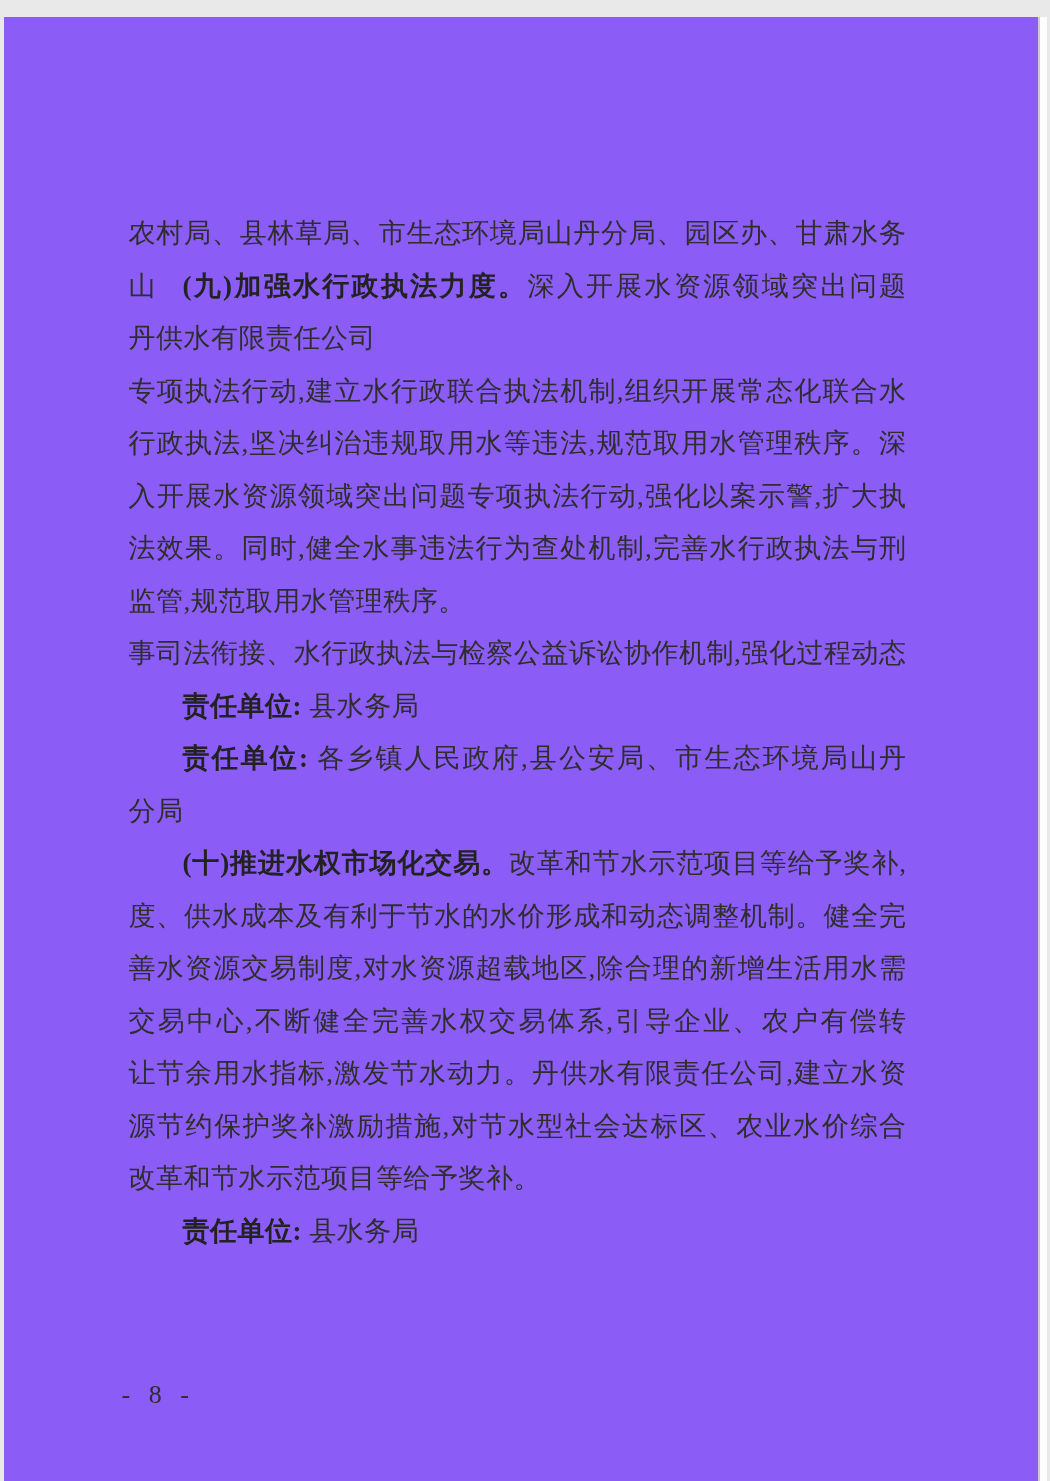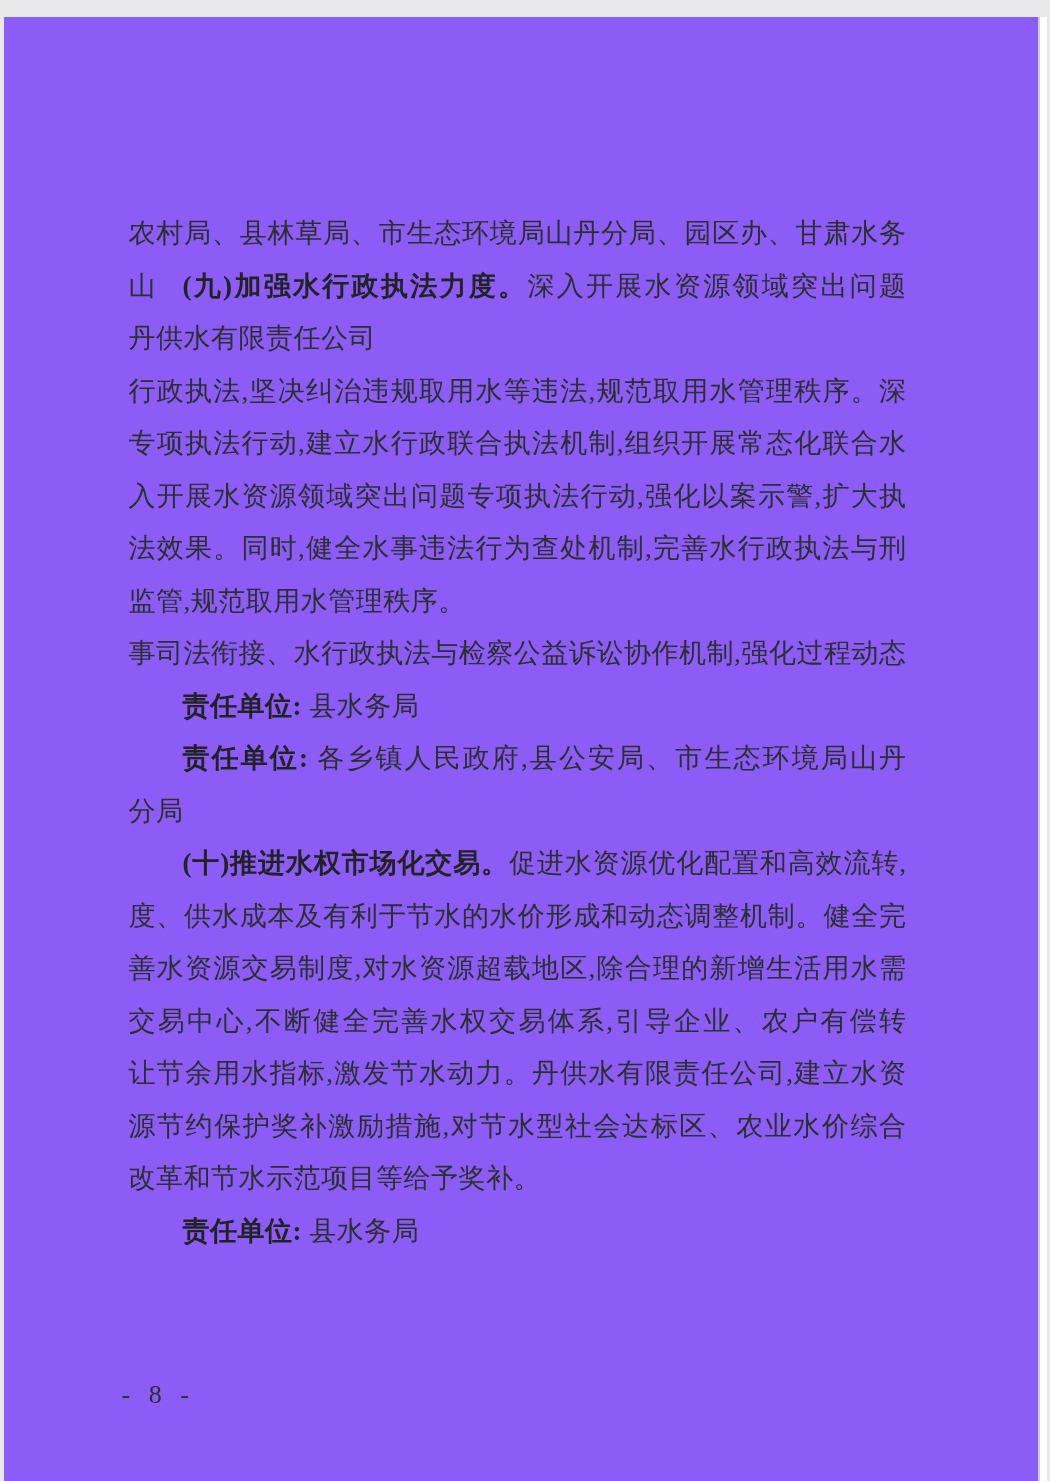--- a/index.html
+++ b/index.html
@@ -81,8 +81,8 @@
       <div class="line fill"><span class="seg">农村局、县林草局、市生态环境局山丹分局、园区办、甘肃水务山</span></div>
       <div class="line indent fill"><span class="seg bold">(九)加强水行政执法力度。</span><span class="seg">深入开展水资源领域突出问题</span></div>
       <div class="line"><span class="seg">丹供水有限责任公司</span></div>
+      <div class="line fill"><span class="seg">专项执法行动,建立水行政联合执法机制,组织开展常态化联合水</span></div>
       <div class="line fill"><span class="seg">行政执法,坚决纠治违规取用水等违法,规范取用水管理秩序。深</span></div>
-      <div class="line fill"><span class="seg">专项执法行动,建立水行政联合执法机制,组织开展常态化联合水</span></div>
       <div class="line fill"><span class="seg">入开展水资源领域突出问题专项执法行动,强化以案示警,扩大执</span></div>
       <div class="line fill"><span class="seg">法效果。同时,健全水事违法行为查处机制,完善水行政执法与刑</span></div>
       <div class="line"><span class="seg">监管,规范取用水管理秩序。</span></div>

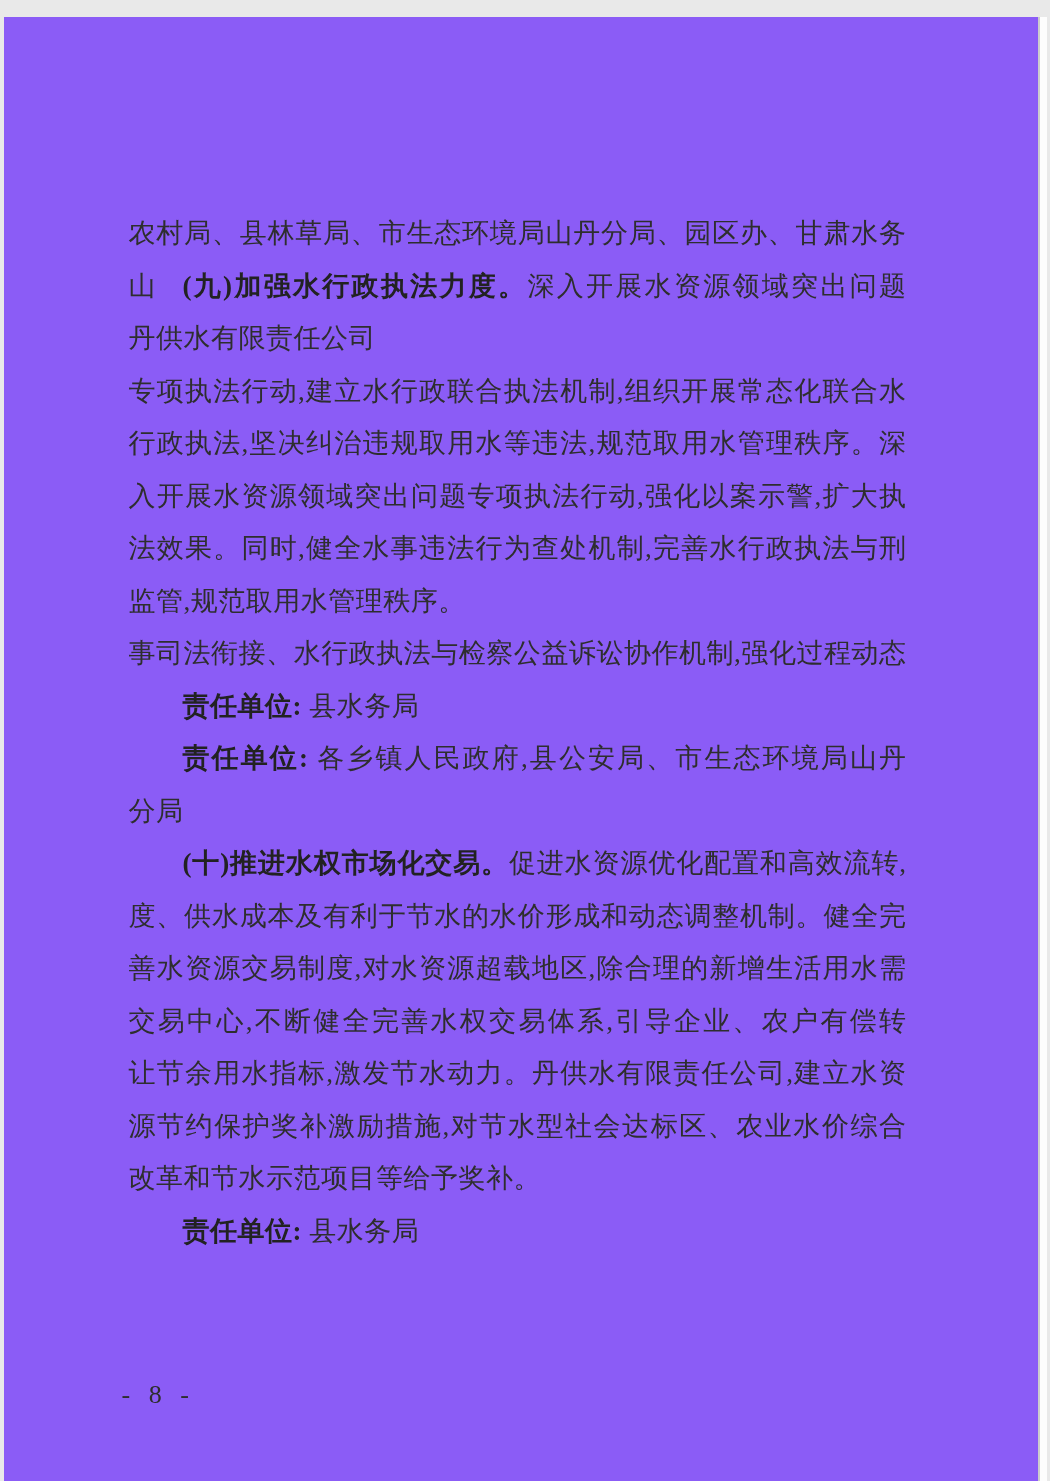--- a/index.html
+++ b/index.html
@@ -90,7 +90,7 @@
       <div class="line indent"><span class="seg bold">责任单位:</span><span class="seg"> 县水务局</span></div>
       <div class="line indent fill"><span class="seg bold">责任单位:</span><span class="seg"> 各乡镇人民政府,县公安局、市生态环境局山丹</span></div>
       <div class="line"><span class="seg">分局</span></div>
-      <div class="line indent fill"><span class="seg bold">(十)推进水权市场化交易。</span><span class="seg">促进水资源优化配置和高效流转,</span></div>
+      <div class="line indent fill"><span class="seg bold">(十)推进水权市场化交易。</span><span class="seg">改革和节水示范项目等给予奖补,</span></div>
       <div class="line fill"><span class="seg">度、供水成本及有利于节水的水价形成和动态调整机制。健全完</span></div>
       <div class="line fill"><span class="seg">善水资源交易制度,对水资源超载地区,除合理的新增生活用水需</span></div>
       <div class="line fill"><span class="seg">交易中心,不断健全完善水权交易体系,引导企业、农户有偿转</span></div>

